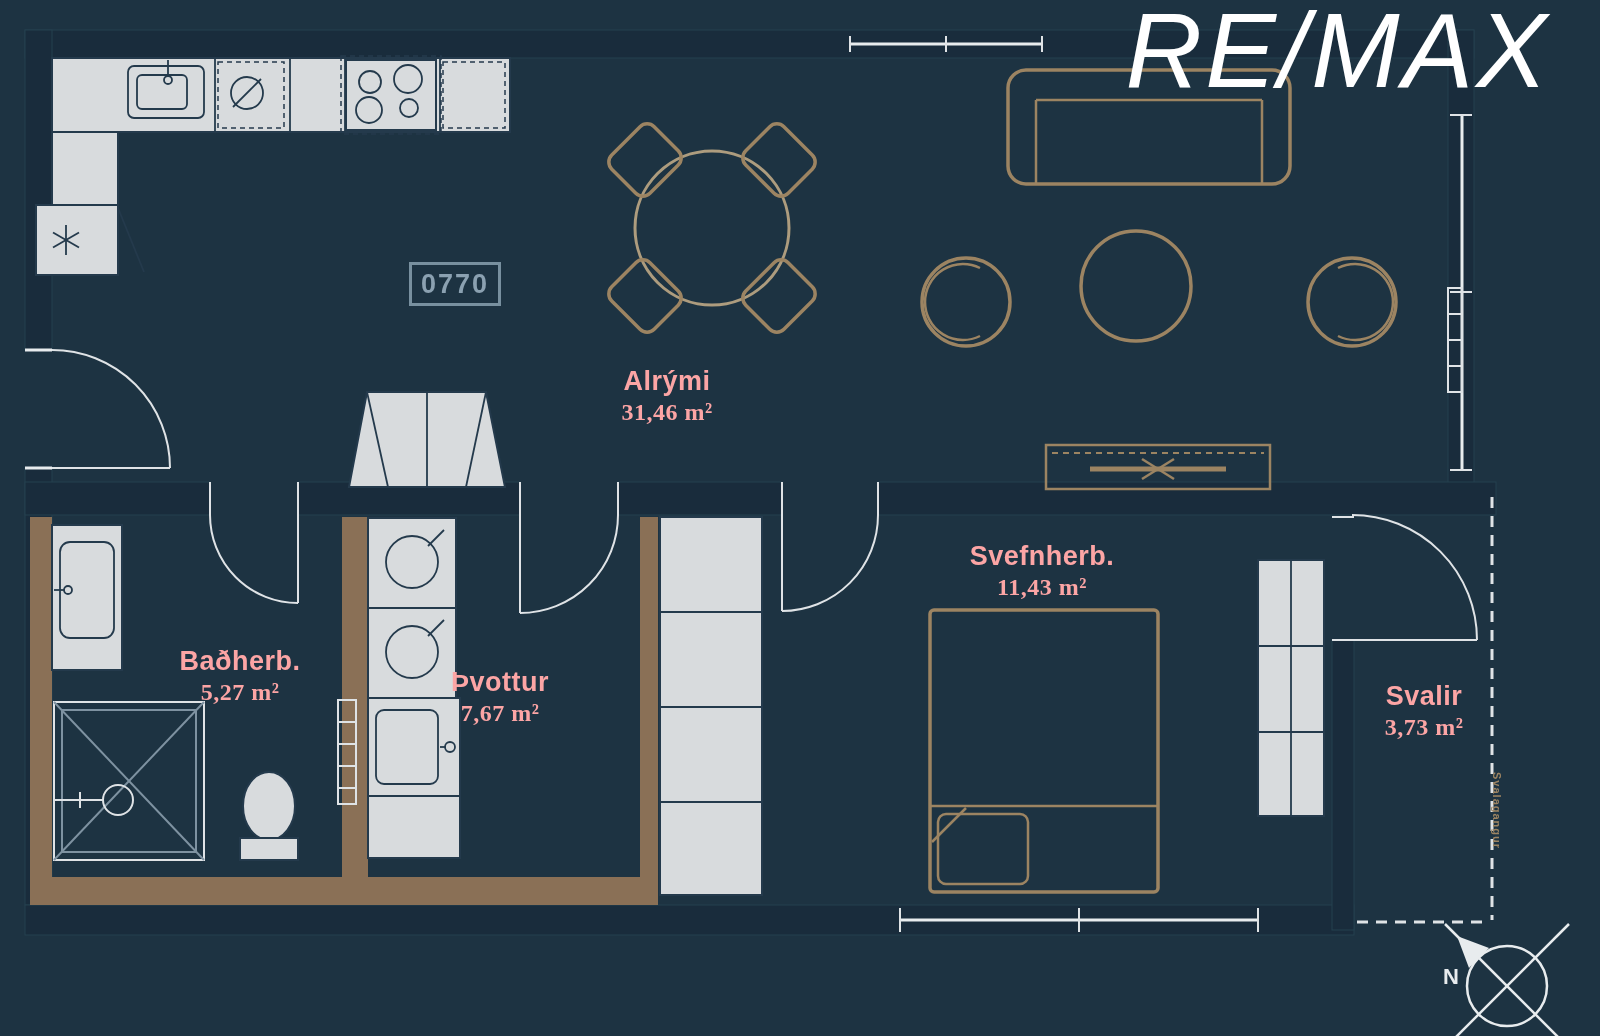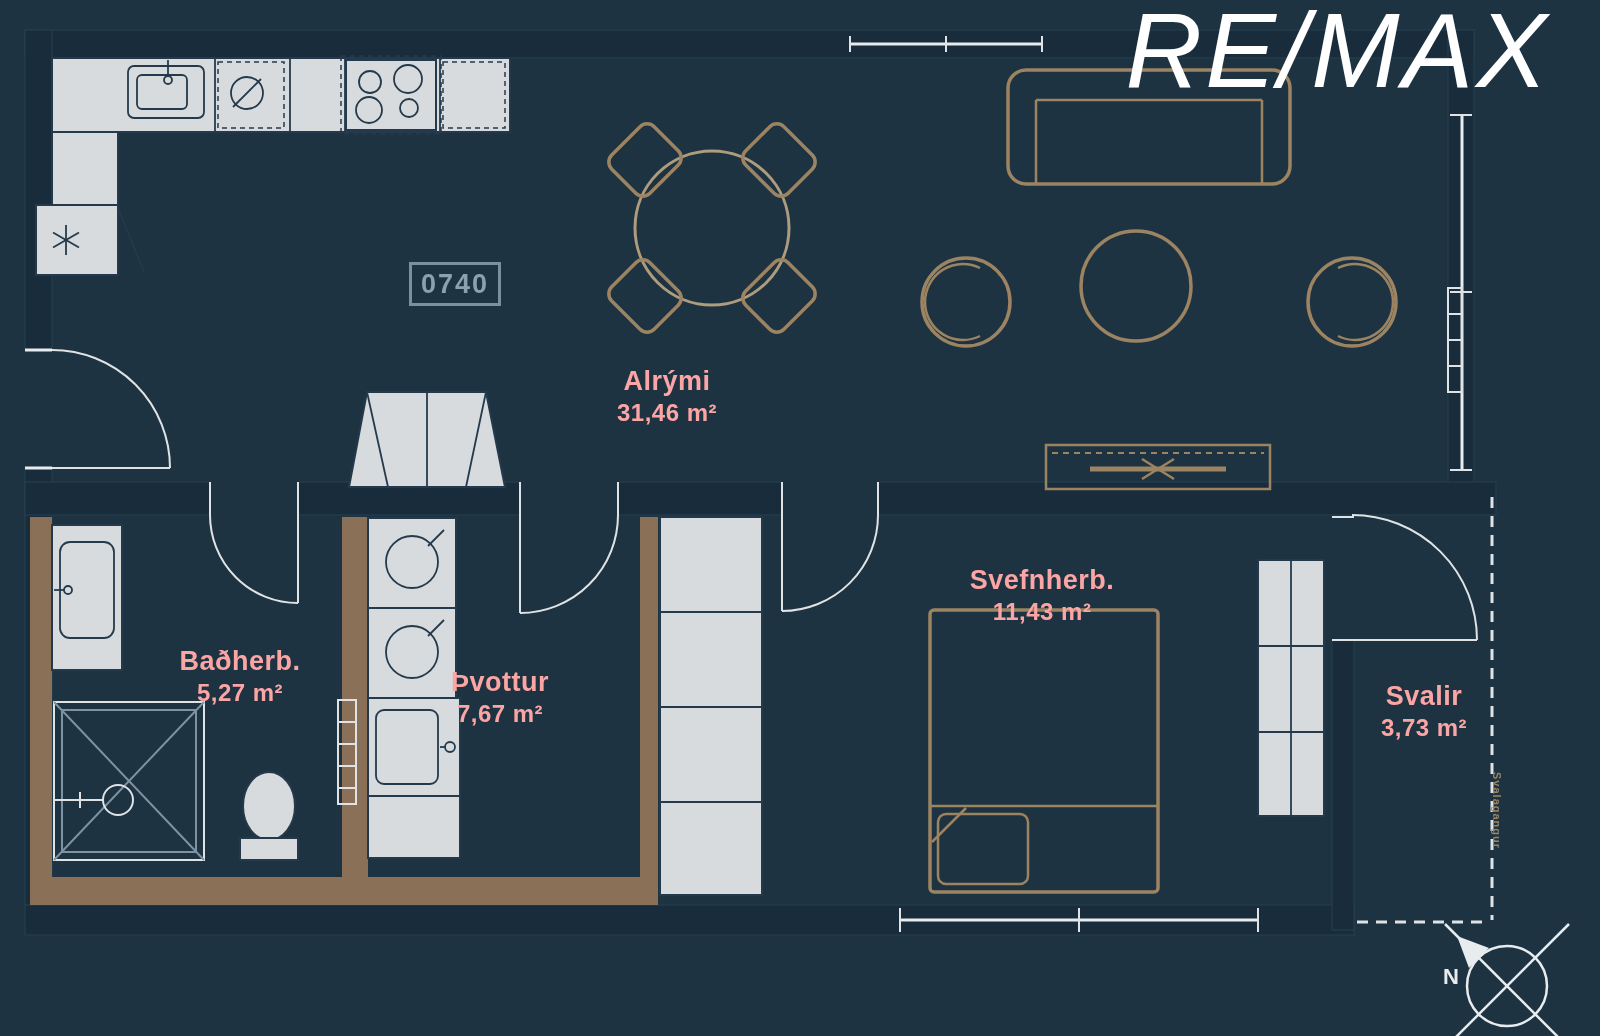--- a/index.html
+++ b/index.html
@@ -297,7 +297,7 @@
 
 <div class="logo">RE/MAX</div>
 
-<div class="unit-badge">0740</div>
+<div class="unit-badge">0770</div>
 
 <div class="room-label" style="left:667px;top:365px;">
   <span class="room-name">Alrými</span>

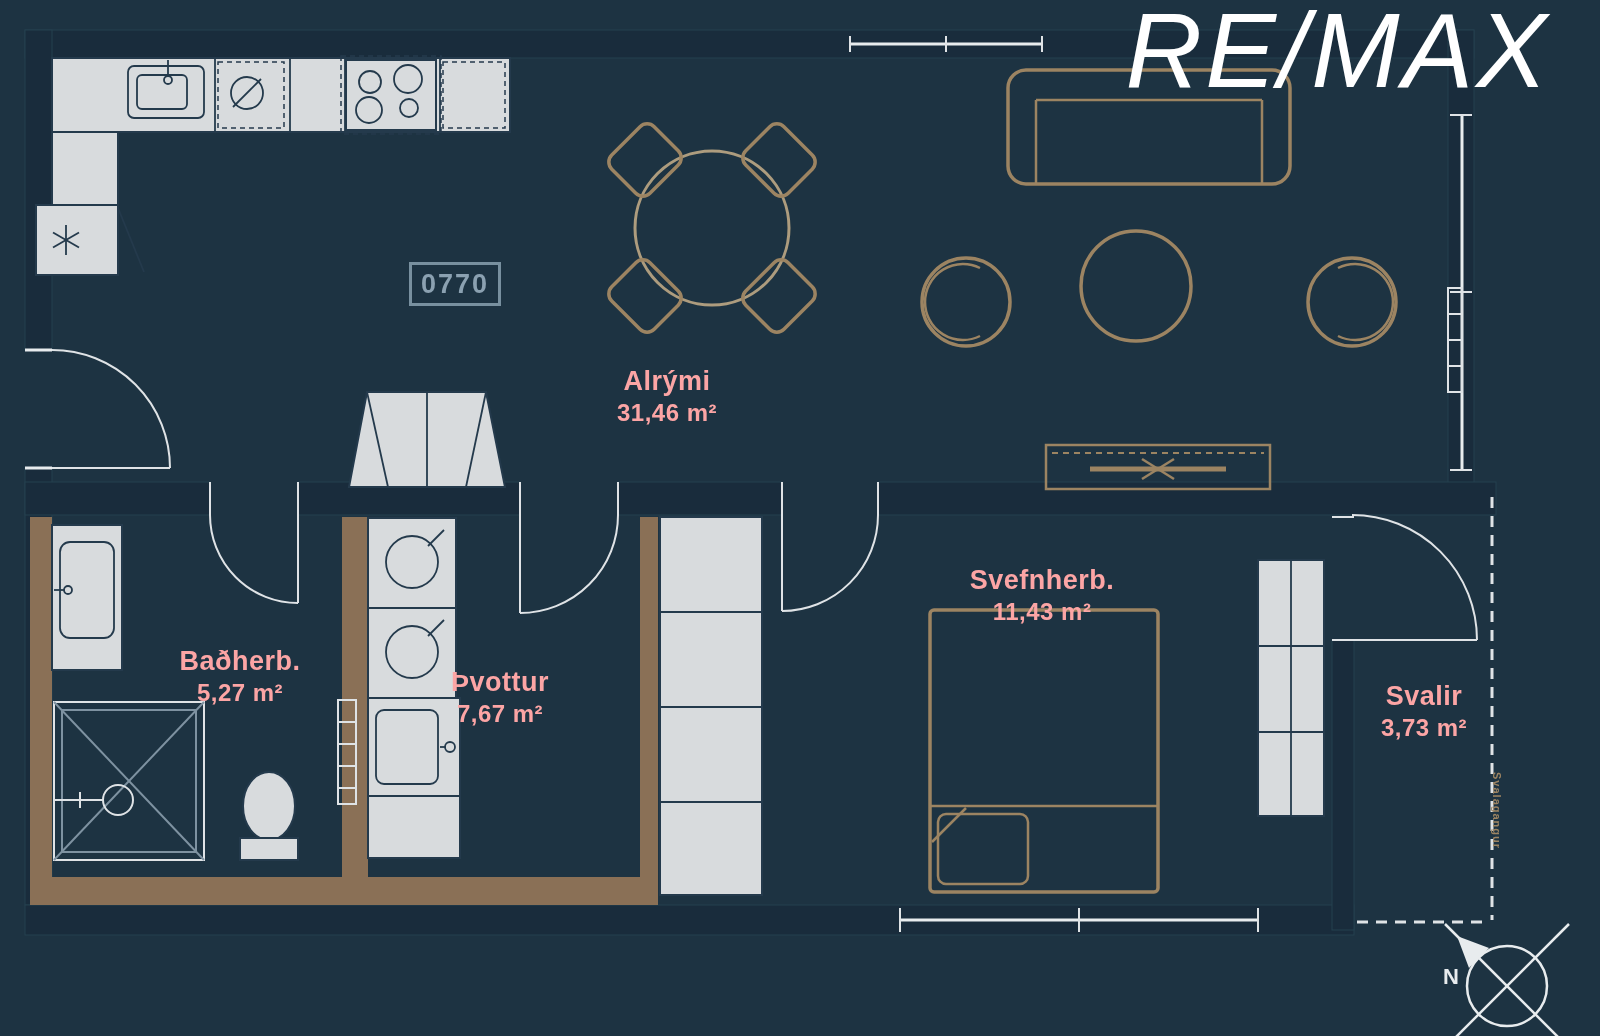--- a/index.html
+++ b/index.html
@@ -29,7 +29,7 @@
   .room-label{position:absolute;color:#fca5a5;font-weight:700;text-align:center;
               transform:translateX(-50%);line-height:1.22;letter-spacing:.5px;}
   .room-name{display:block;font-size:27px;}
-  .room-area{display:block;font-size:24px;}
+  .room-area{display:block;font-size:24px;font-family:Liberation Serif, serif;}
   .unit-badge{position:absolute;left:409px;top:262px;width:92px;height:44px;
               border:3px solid #78909f;color:#8ba1b1;font-size:27px;font-weight:700;
               display:flex;align-items:center;justify-content:center;letter-spacing:2px;box-sizing:border-box;}

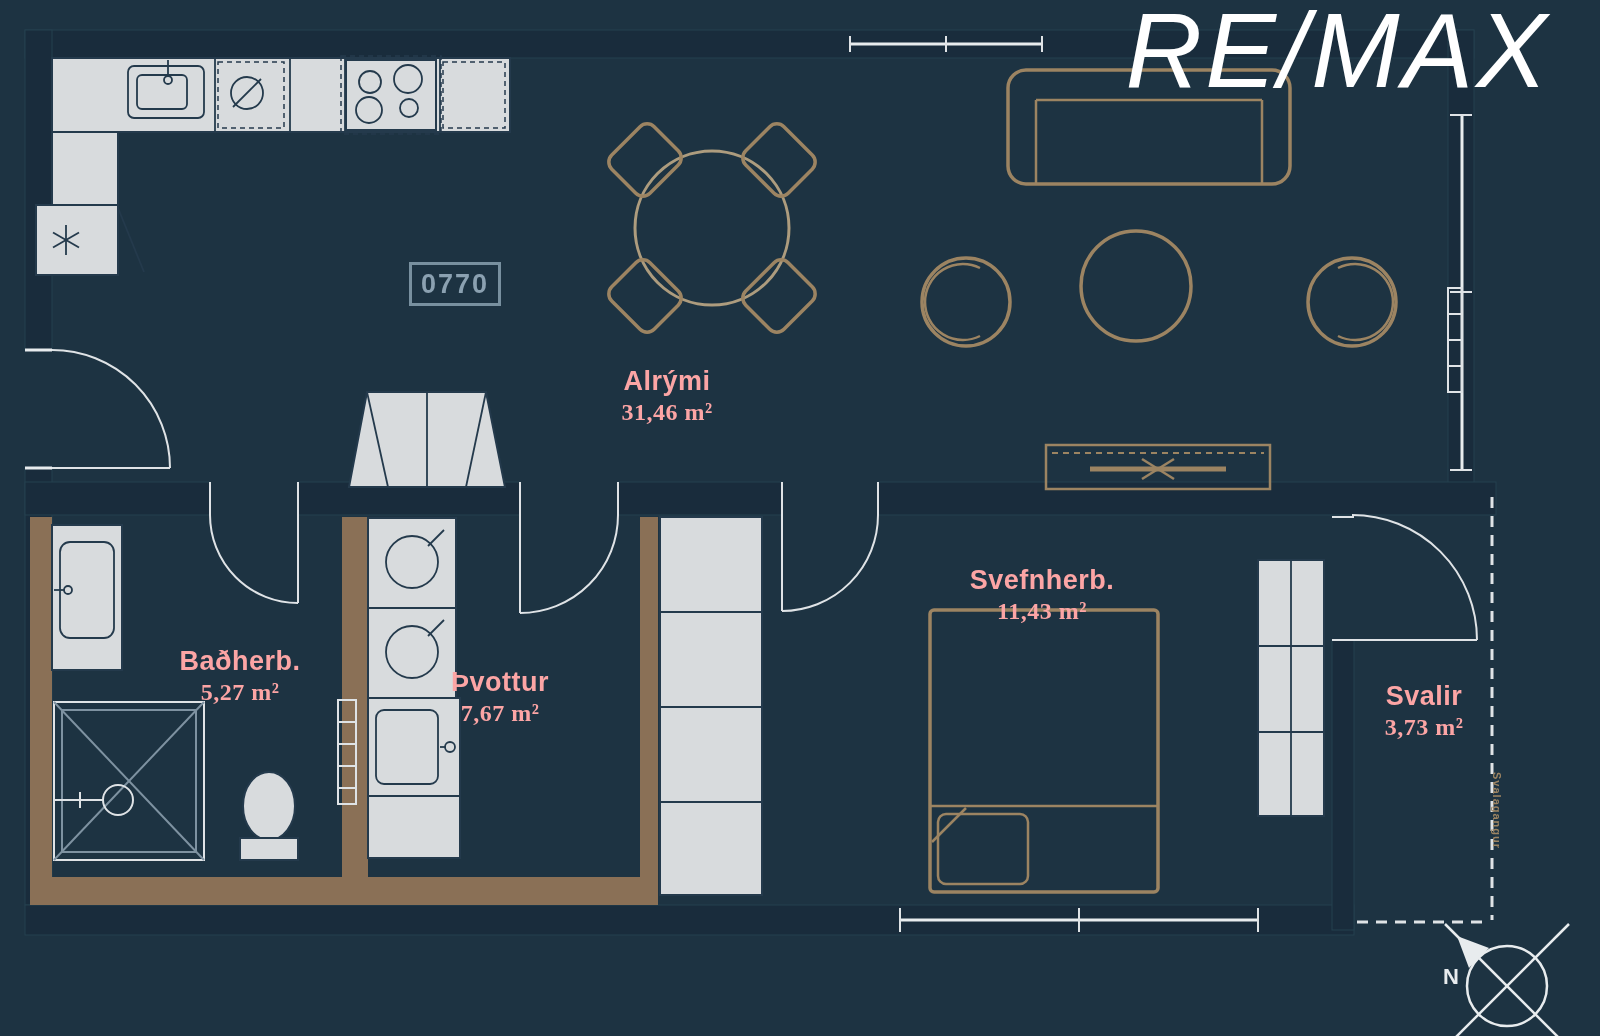--- a/index.html
+++ b/index.html
@@ -304,7 +304,7 @@
   <span class="room-area">31,46 m²</span>
 </div>
 
-<div class="room-label" style="left:1042px;top:540px;margin-top:24px;">
+<div class="room-label" style="left:1042px;top:540px;">
   <span class="room-name">Svefnherb.</span>
   <span class="room-area">11,43 m²</span>
 </div>

